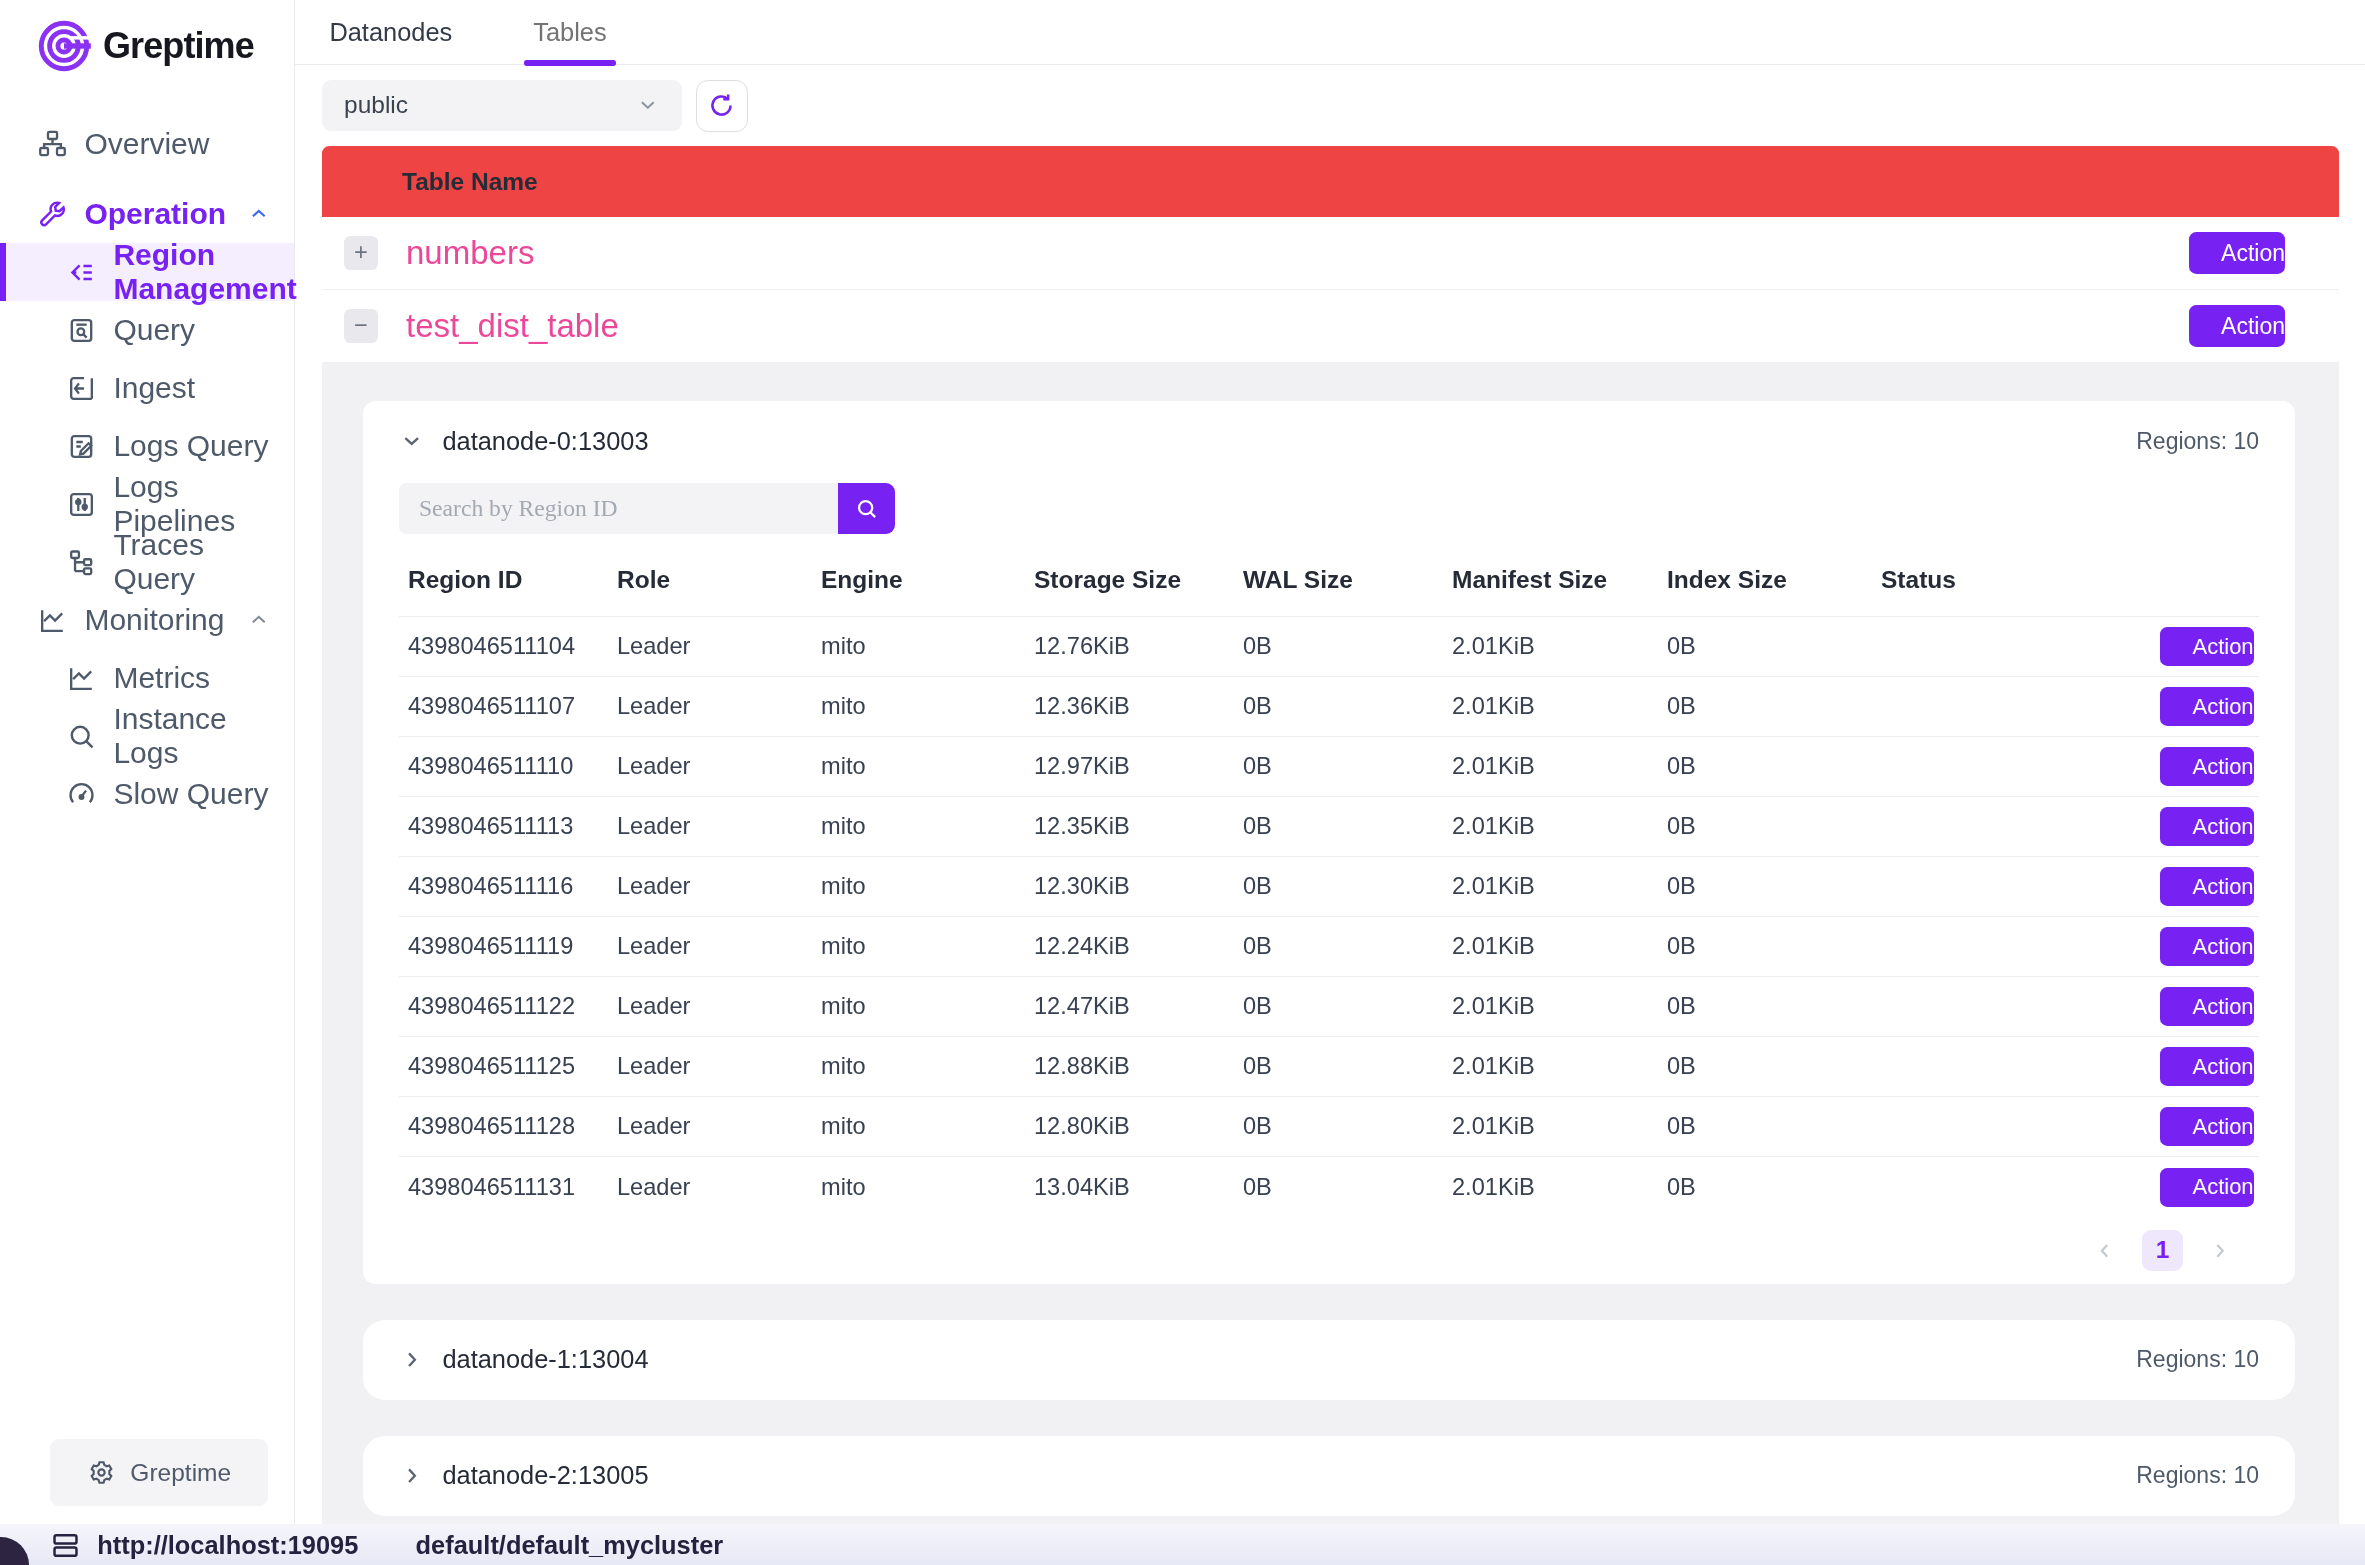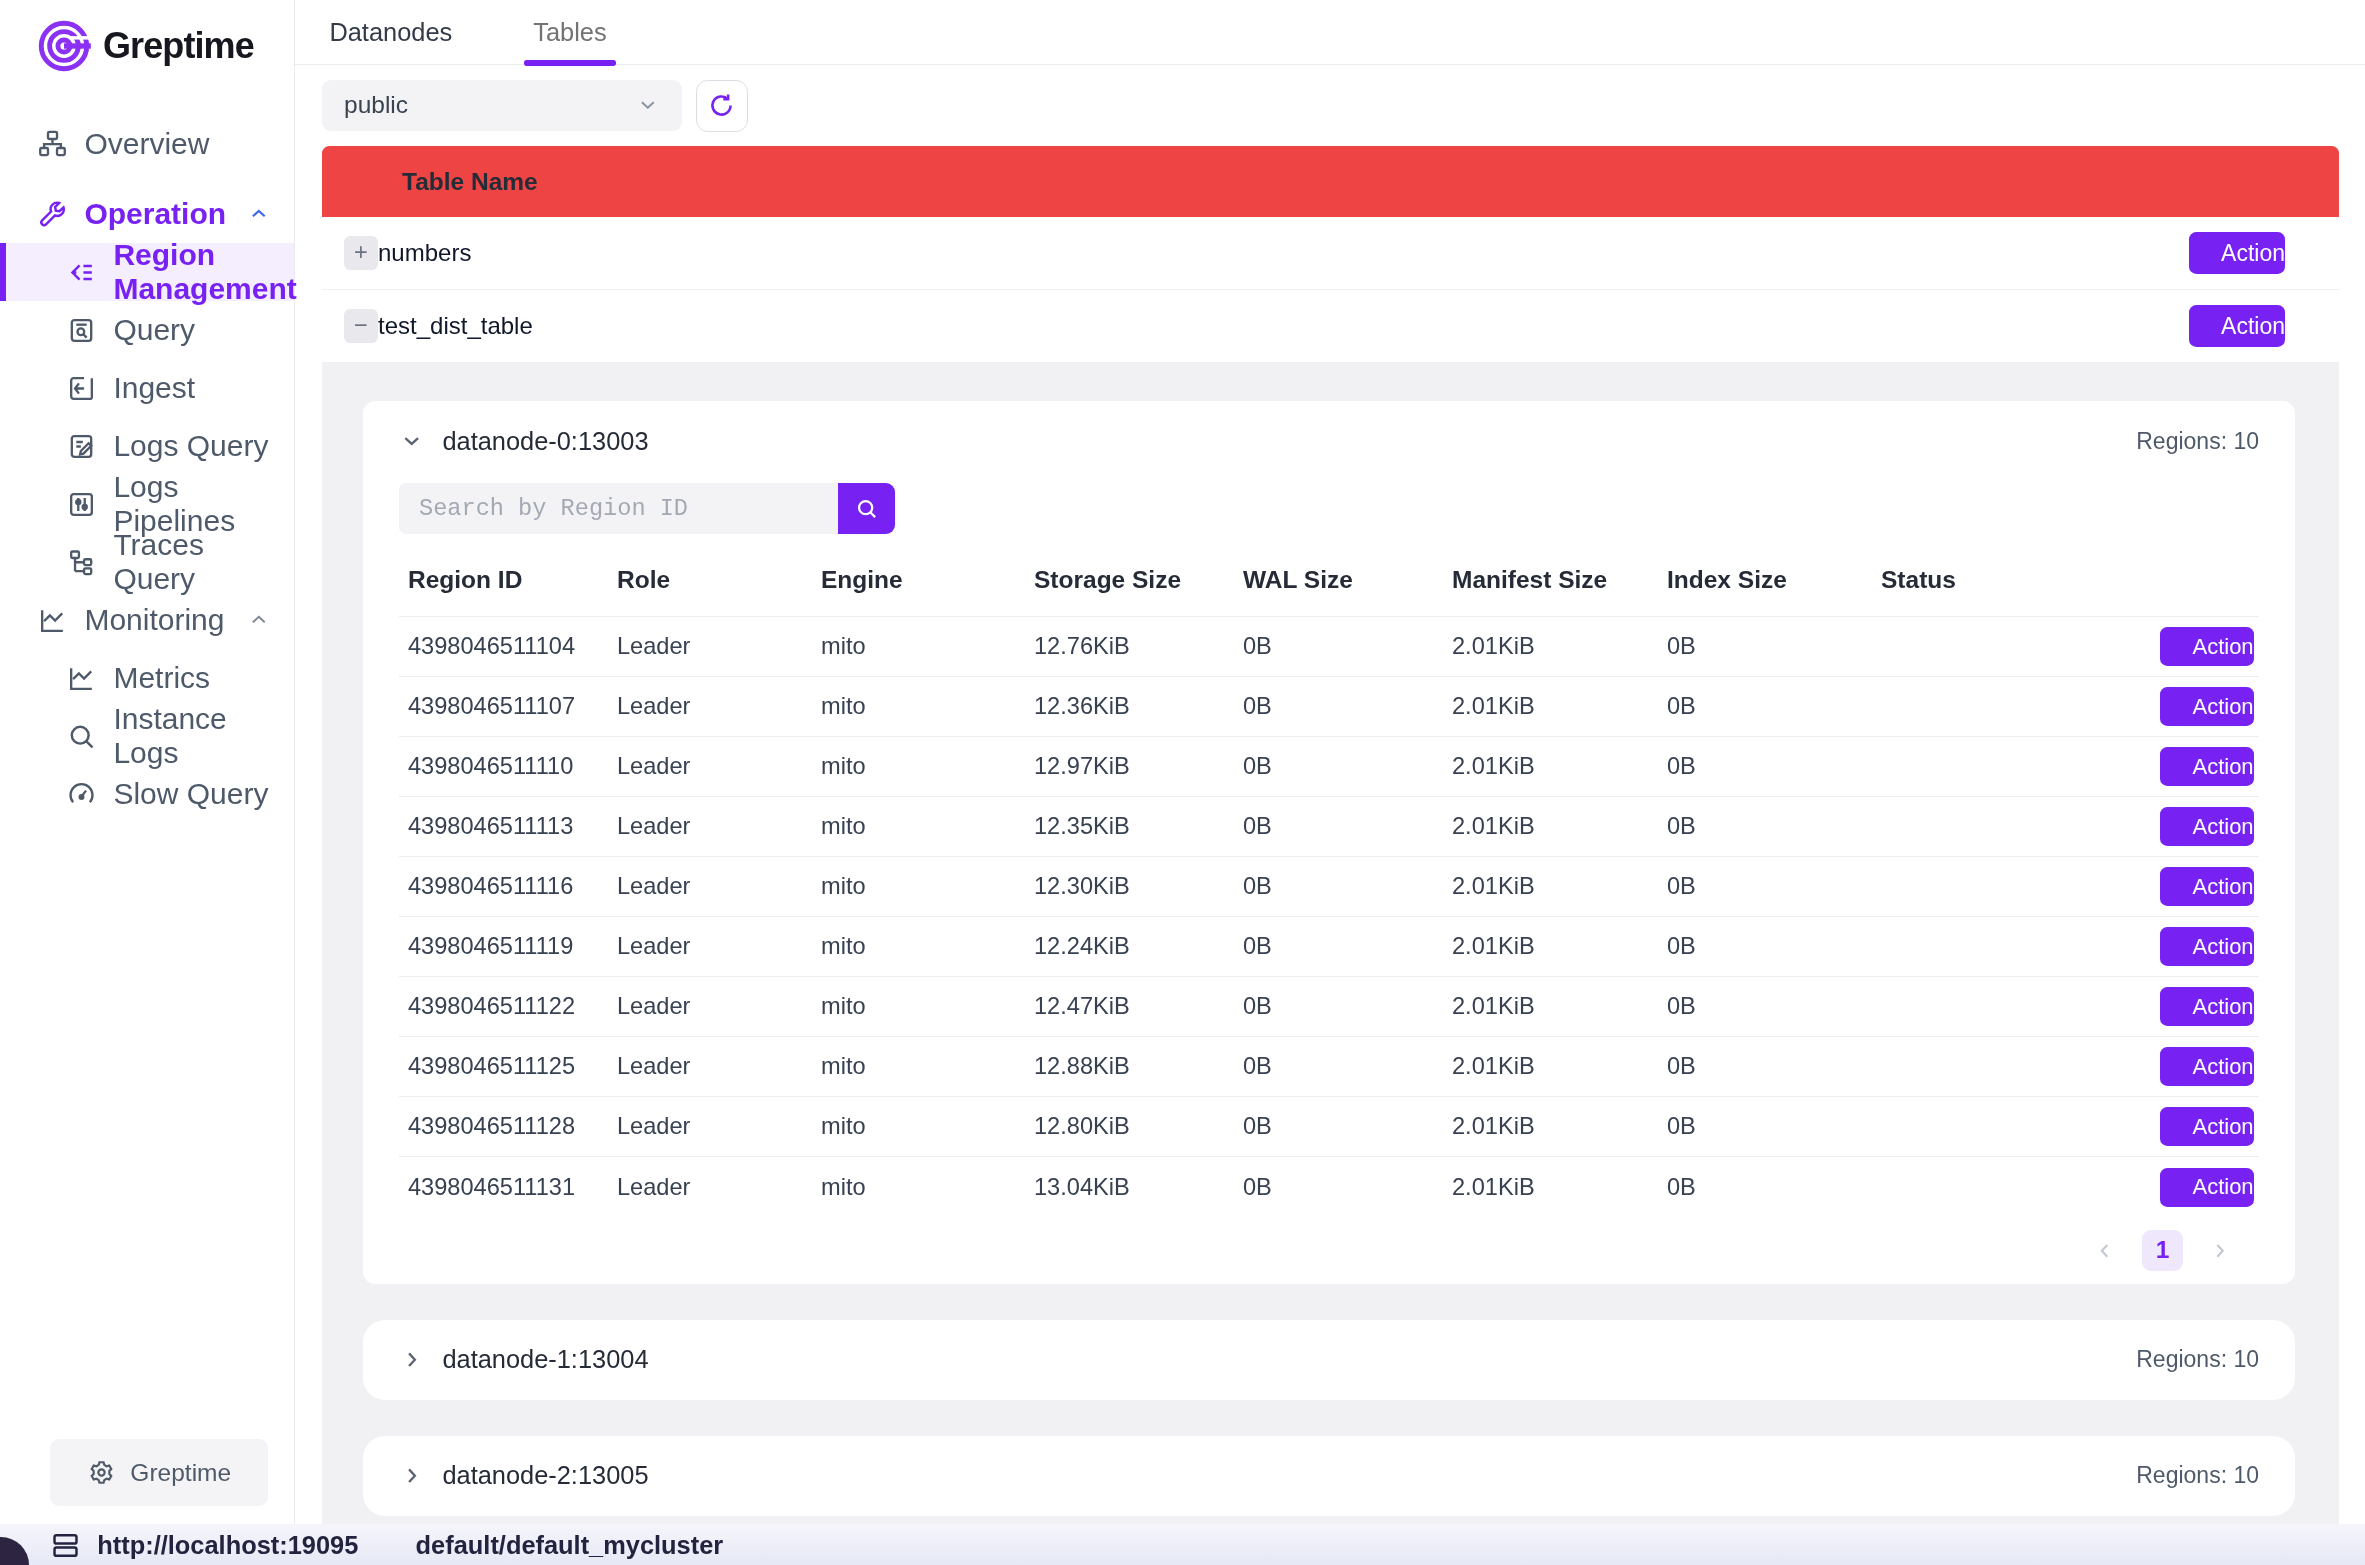--- a/index.html
+++ b/index.html
@@ -54,7 +54,7 @@
                border-bottom:0.9px solid #eef0f2; padding:0 54px 0 22px; background:#fff; }
   .expander { width:34px; height:34px; background:#e9e9ed; border:none; border-radius:6.3px;
               color:#6b7280; font-size:23.6px; line-height:1; display:grid; place-items:center; cursor:pointer; }
-  .tname { font-size:24px; color:#0f172a; }
+  .tname { margin-left:28px; font-size:33px; color:#ec4899; }
   .action-btn { margin-left:auto; width:96px; height:42px; background:#7722f3; color:#fff;
                 border:none; border-radius:7.3px; font-size:23px; font-family:inherit; cursor:pointer;text-align:right; }
 

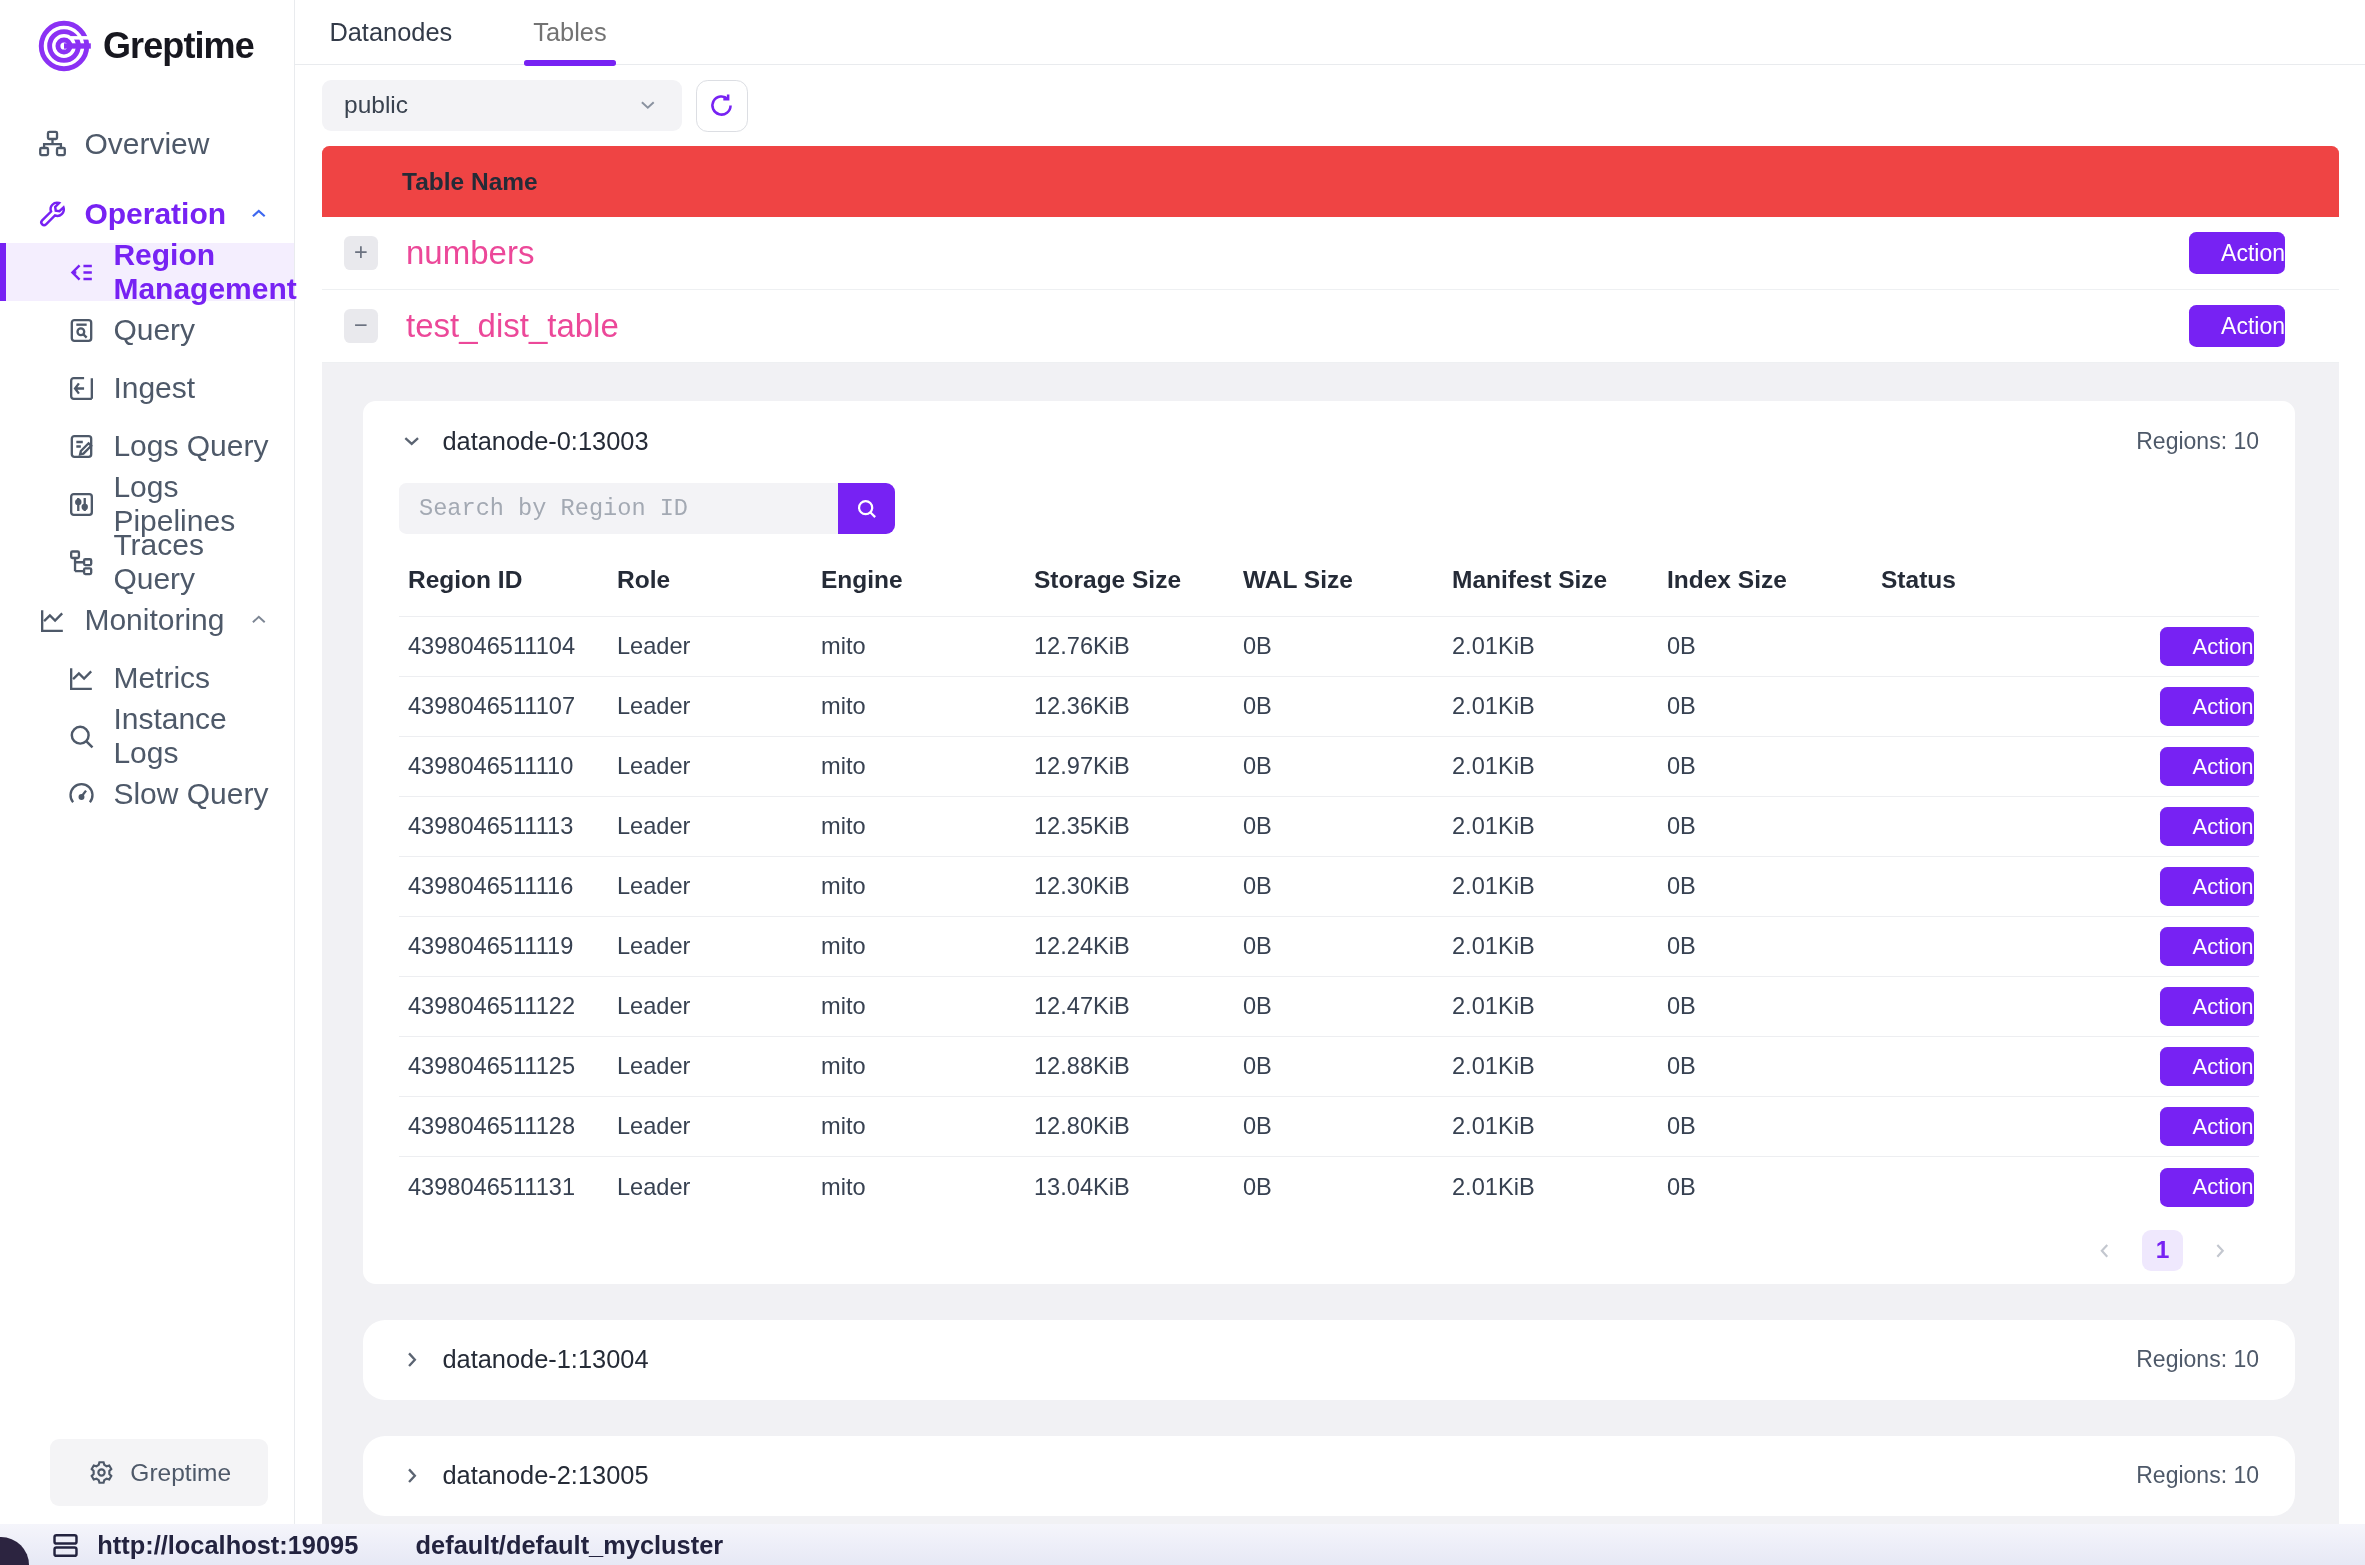--- a/index.html
+++ b/index.html
@@ -70,7 +70,7 @@
   .search-row { display:flex; margin:1.8px 0 20px; }
   .search-input { width:439px; height:51px; background:#f3f3f6; border:none;
                   border-radius:7.3px 0 0 7.3px; padding:0 20px; font-size:23.6px; color:#1d4ed8;
-                  font-family:Liberation Mono, monospace; outline:none; }
+                  font-family:Liberation Serif, serif; outline:none; }
   .search-input::placeholder { color:#a3a9b3; }
   .search-btn { width:57px; height:51px; background:#7722f3; border:none;
                 border-radius:0 9px 9px 0; display:grid; place-items:center; cursor:pointer; }

